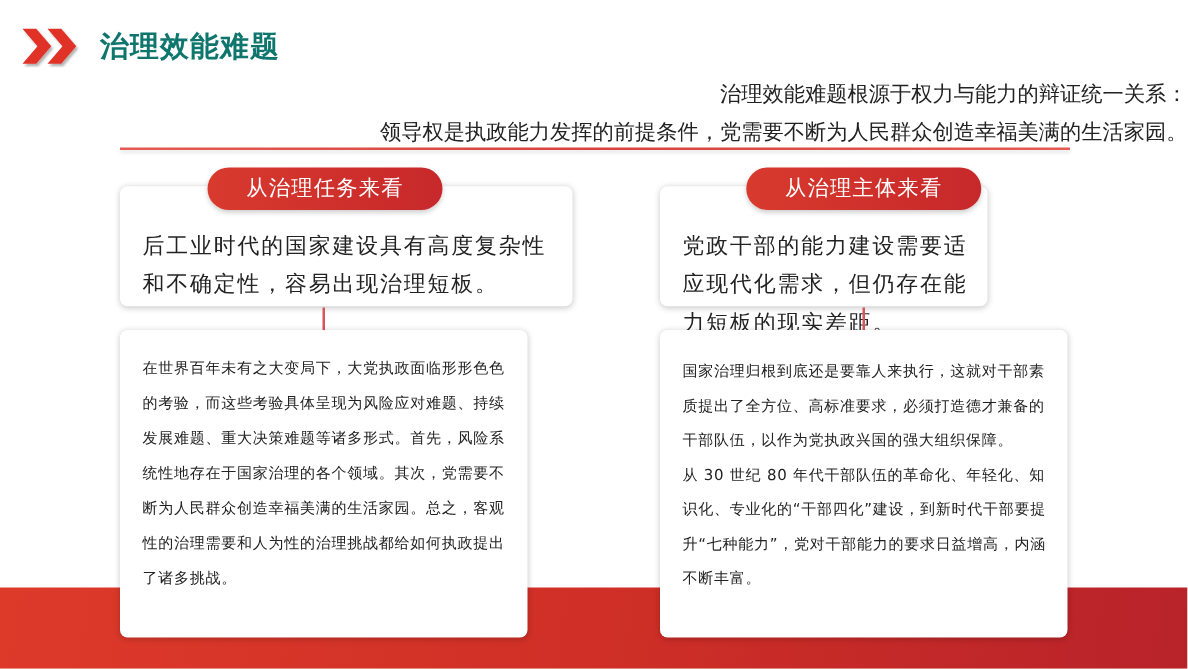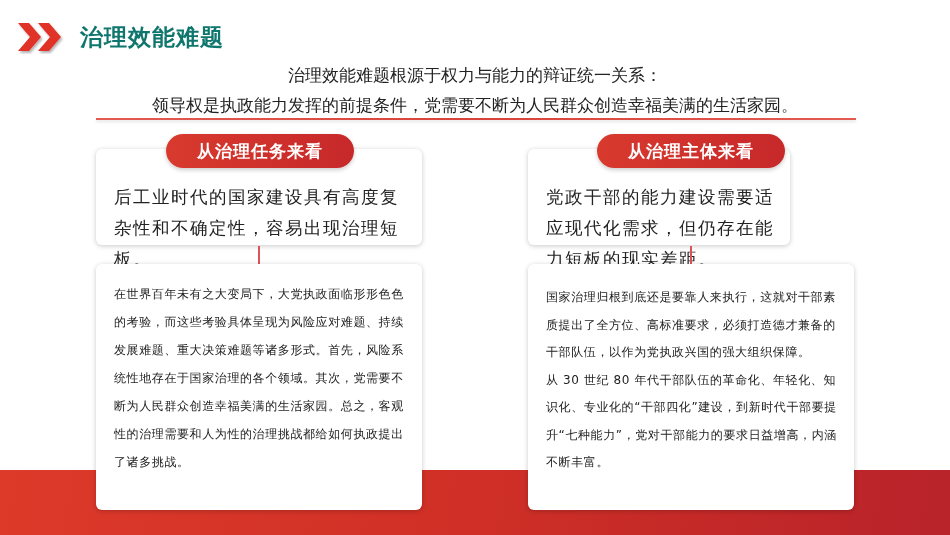--- a/index.html
+++ b/index.html
@@ -21,7 +21,7 @@
       letter-spacing:1px;
     }
     .intro {
-      position:absolute; left:0; width:950px; text-align:center; font-size:17px; color:#222;
+      position:absolute; left:0; width:950px; text-align:right; font-size:17px; color:#222;
     }
     .intro.l1 { top:64px; }
     .intro.l2 { top:94px; }

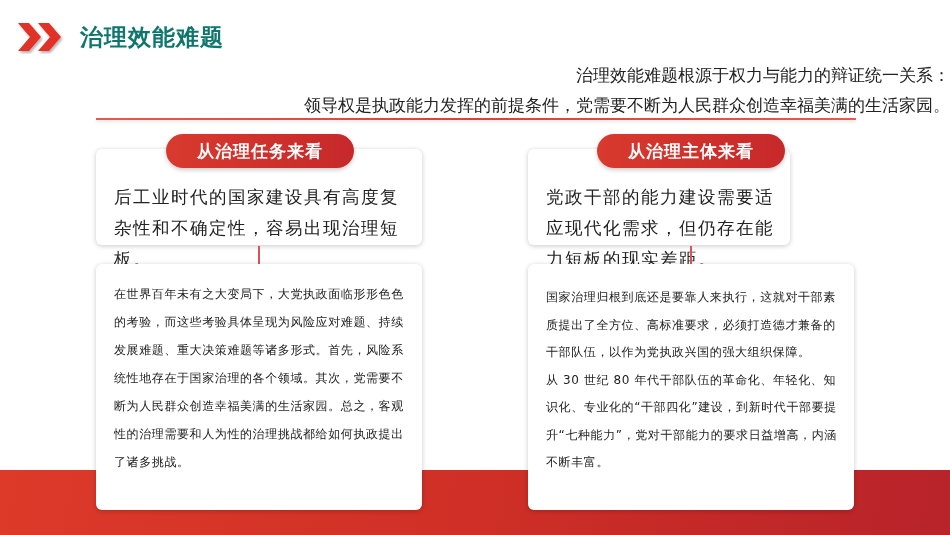--- a/index.html
+++ b/index.html
@@ -42,7 +42,7 @@
     .pill {
       position:absolute; height:34px; border-radius:17px;
       background: linear-gradient(90deg, #d83a2e 0%, #c7282a 100%);
-      color:#fff; font-size:17px; font-weight:bold; text-align:center; line-height:34px;
+      color:#fff; font-size:17px; font-weight:normal; text-align:center; line-height:34px;
       box-shadow: 0 2px 4px rgba(0,0,0,0.2);
       letter-spacing:1px;
     }

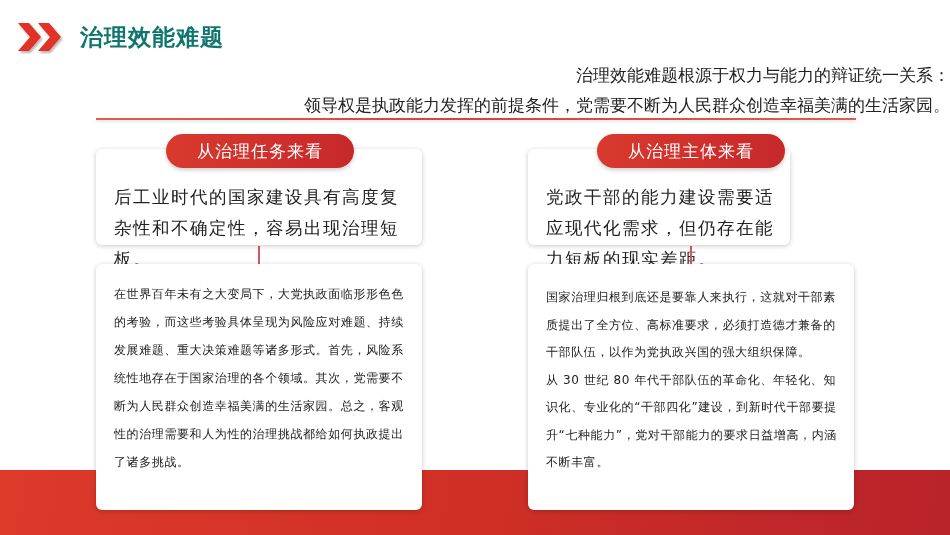--- a/index.html
+++ b/index.html
@@ -78,7 +78,7 @@
 <div class="divider"></div>
 
 <div>
-  <div class="card card-top" style="left:96px; top:149px; width:326px;">
+  <div class="card card-top" style="left:96px; top:149px; width:326px;padding-left:36px;">
     <div class="txt">后工业时代的国家建设具有高度复杂性和不确定性，容易出现治理短板。</div>
   </div>
   <div class="pill" style="left:166px; top:134px; width:188px;">从治理任务来看</div>

